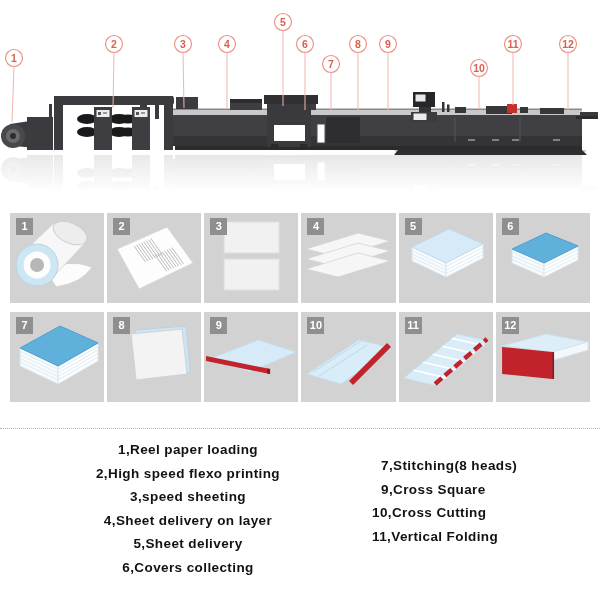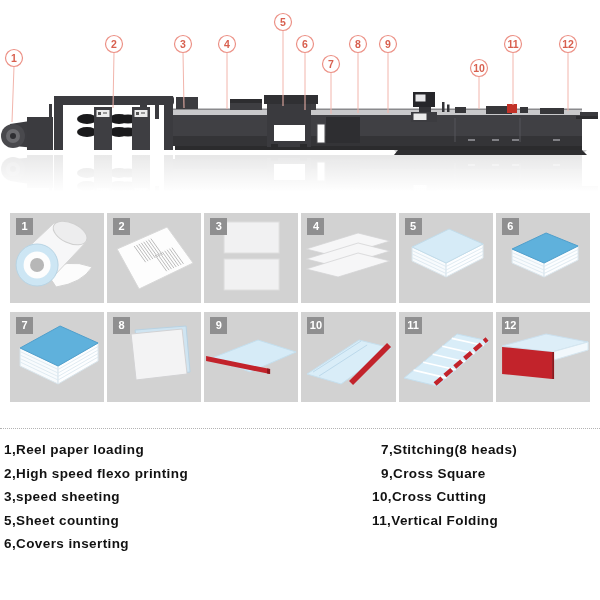--- a/index.html
+++ b/index.html
@@ -41,7 +41,7 @@
     padding-top:9px;
     display:flex;
   }
-  .col-left{width:372px;padding-left:4px;box-sizing:border-box;}
+  .col-left{width:372px;padding-left:4px;box-sizing:border-box;text-align:center;}
   .col-right{flex:1;}
   .step{
     font-weight:bold;

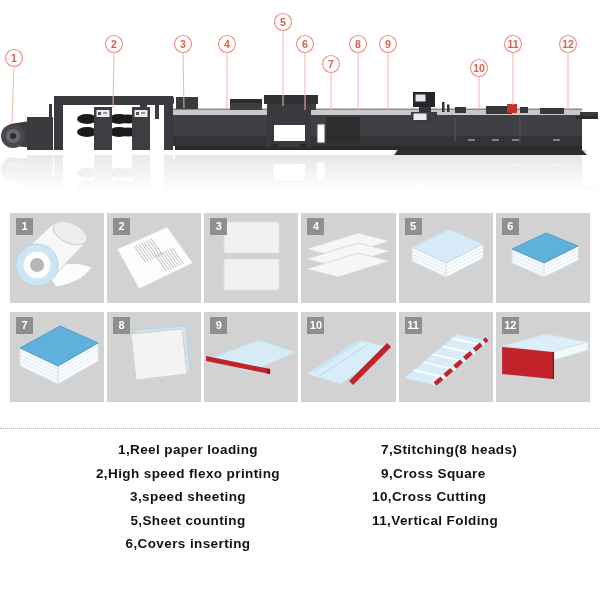--- a/index.html
+++ b/index.html
@@ -42,7 +42,7 @@
     display:flex;
   }
   .col-left{width:372px;padding-left:4px;box-sizing:border-box;text-align:center;}
-  .col-right{flex:1;}
+  .col-right{flex:1;margin-top:16px;}
   .step{
     font-weight:bold;
     font-size:13.5px;

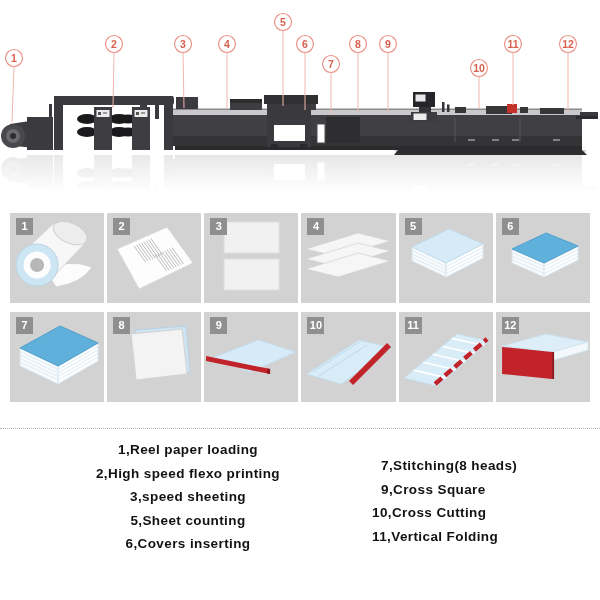--- a/index.html
+++ b/index.html
@@ -359,6 +359,7 @@
     <div class="step">1,Reel paper loading</div>
     <div class="step">2,High speed flexo printing</div>
     <div class="step">3,speed sheeting</div>
+    <div class="step">4,Sheet delivery on layer</div>
     <div class="step">5,Sheet counting</div>
     <div class="step">6,Covers inserting</div>
   </div>

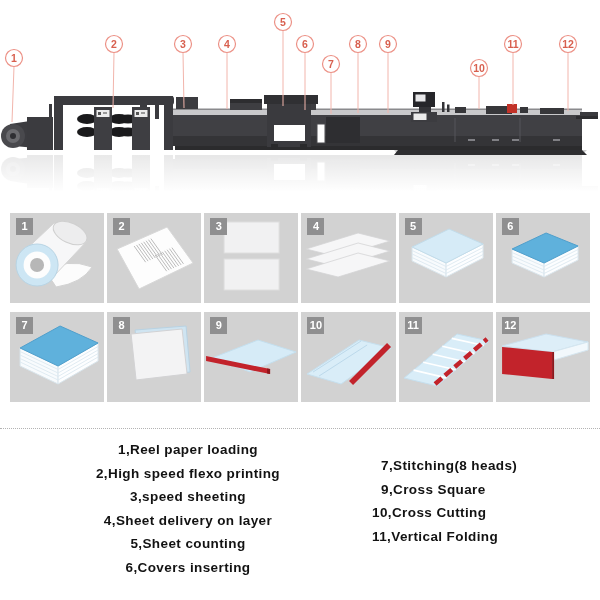--- a/index.html
+++ b/index.html
@@ -360,7 +360,7 @@
     <div class="step">2,High speed flexo printing</div>
     <div class="step">3,speed sheeting</div>
     <div class="step">4,Sheet delivery on layer</div>
-    <div class="step">5,Sheet counting</div>
+    <div class="step">5,Sheet delivery</div>
     <div class="step">6,Covers inserting</div>
   </div>
   <div class="col-right">

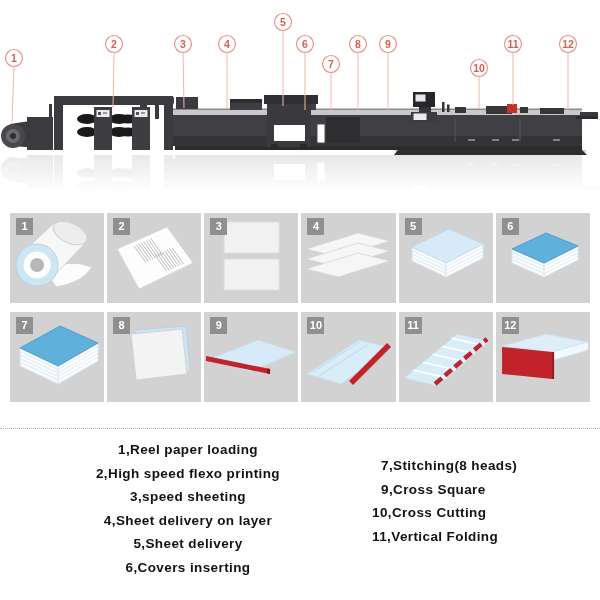--- a/index.html
+++ b/index.html
@@ -361,7 +361,7 @@
     <div class="step">3,speed sheeting</div>
     <div class="step">4,Sheet delivery on layer</div>
     <div class="step">5,Sheet delivery</div>
-    <div class="step">6,Covers inserting</div>
+    <div class="step">6,Covers collecting</div>
   </div>
   <div class="col-right">
     <div class="step indent">7,Stitching(8 heads)</div>

